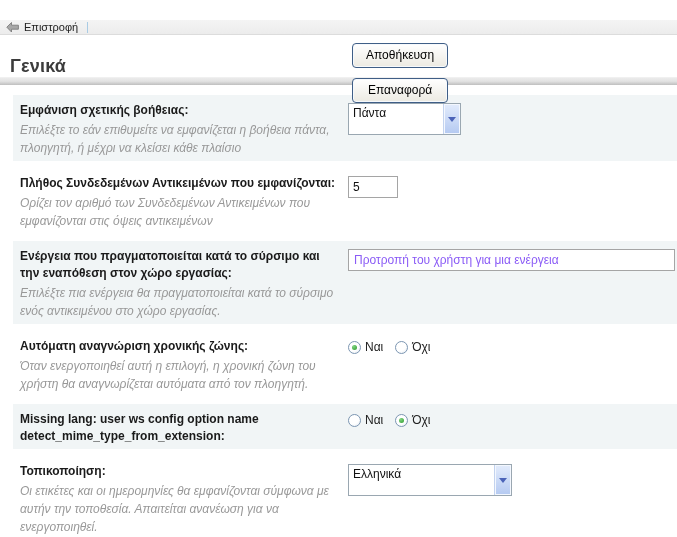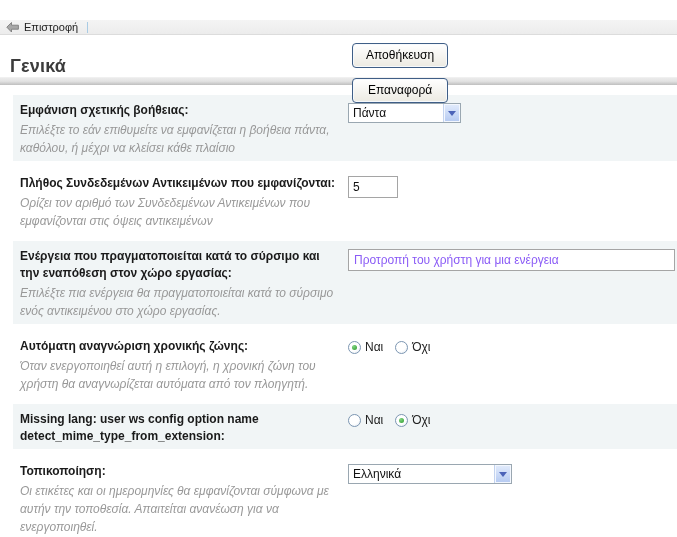--- a/index.html
+++ b/index.html
@@ -83,7 +83,7 @@
   
   .xp-select {
     display: flex; align-items: stretch;
-    height: 20px;
+    height: 32px;
     border: 1px solid #9aa7b1;
     background: #ffffff;
     cursor: pointer;

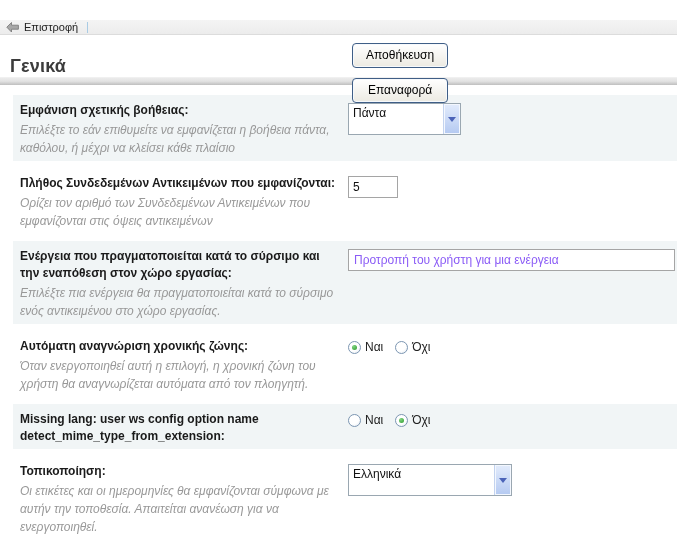--- a/index.html
+++ b/index.html
@@ -178,7 +178,7 @@
   <div class="row alt">
     <div class="row-text">
       <div class="row-label">Εμφάνιση σχετικής βοήθειας:</div>
-      <div class="row-desc">Επιλέξτε το εάν επιθυμείτε να εμφανίζεται η βοήθεια πάντα, καθόλου, ή μέχρι να κλείσει κάθε πλαίσιο</div>
+      <div class="row-desc">Επιλέξτε το εάν επιθυμείτε να εμφανίζεται η βοήθεια πάντα, πλοηγητή, ή μέχρι να κλείσει κάθε πλαίσιο</div>
     </div>
     <div class="row-control">
       <div class="xp-select" style="width:113px">

